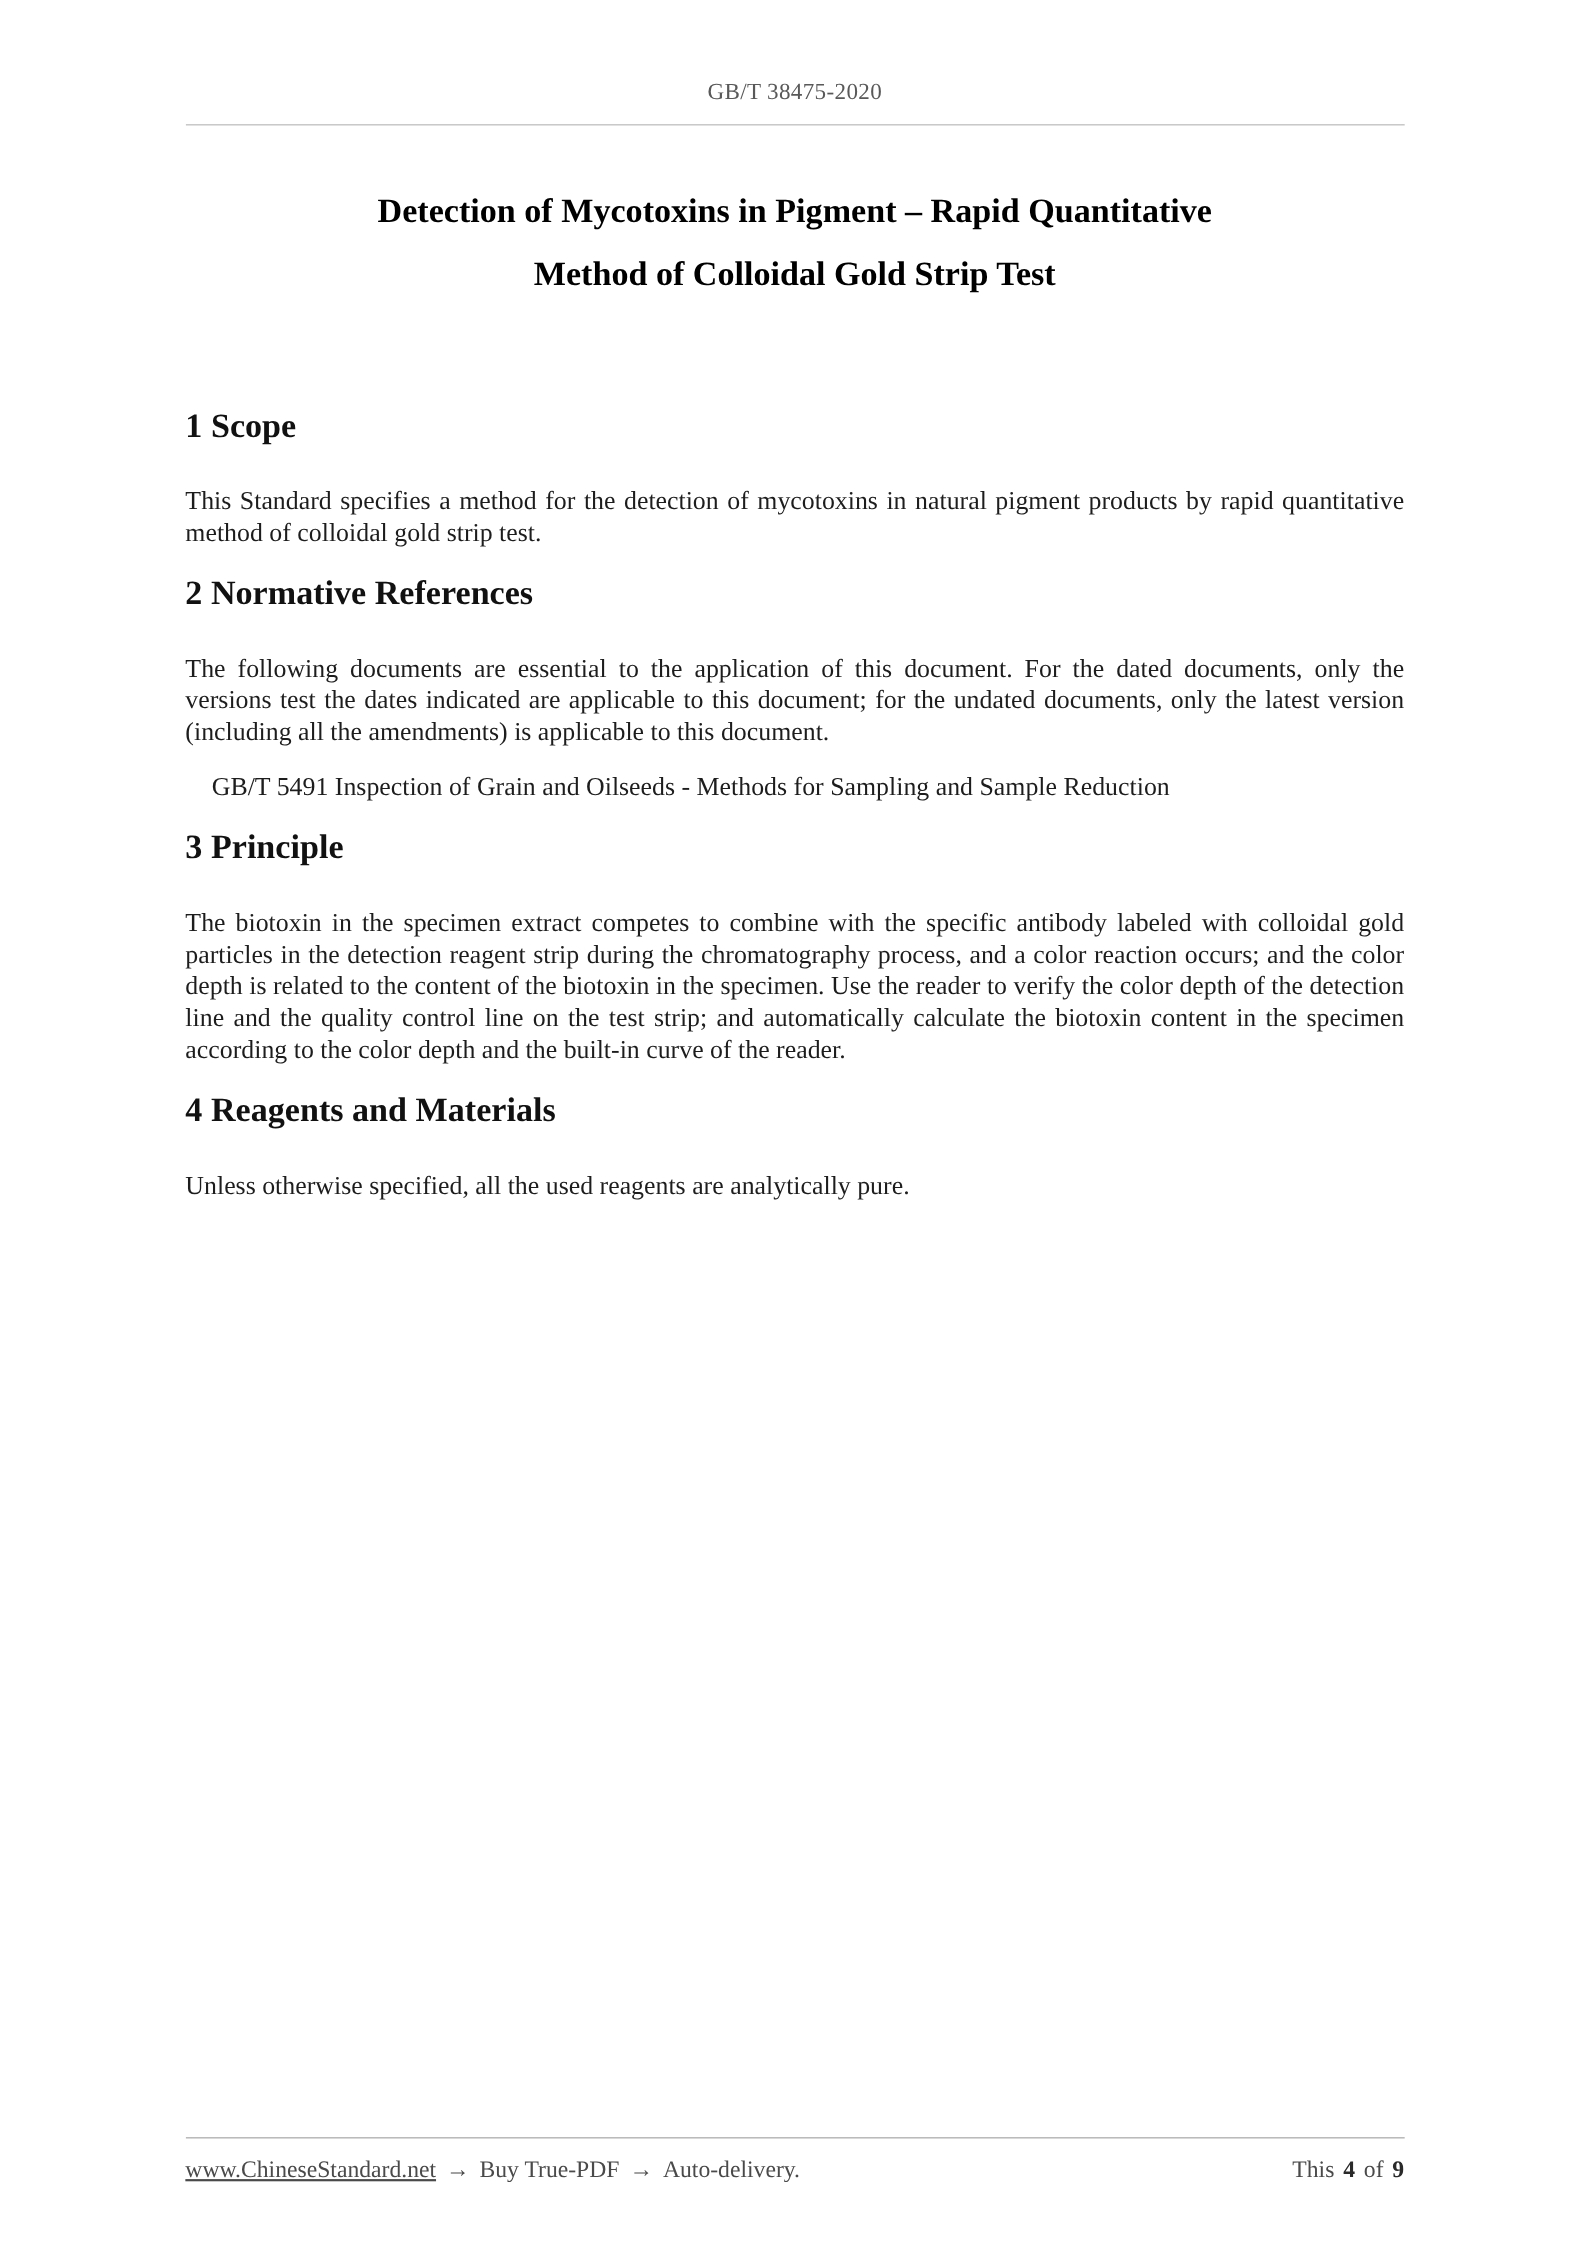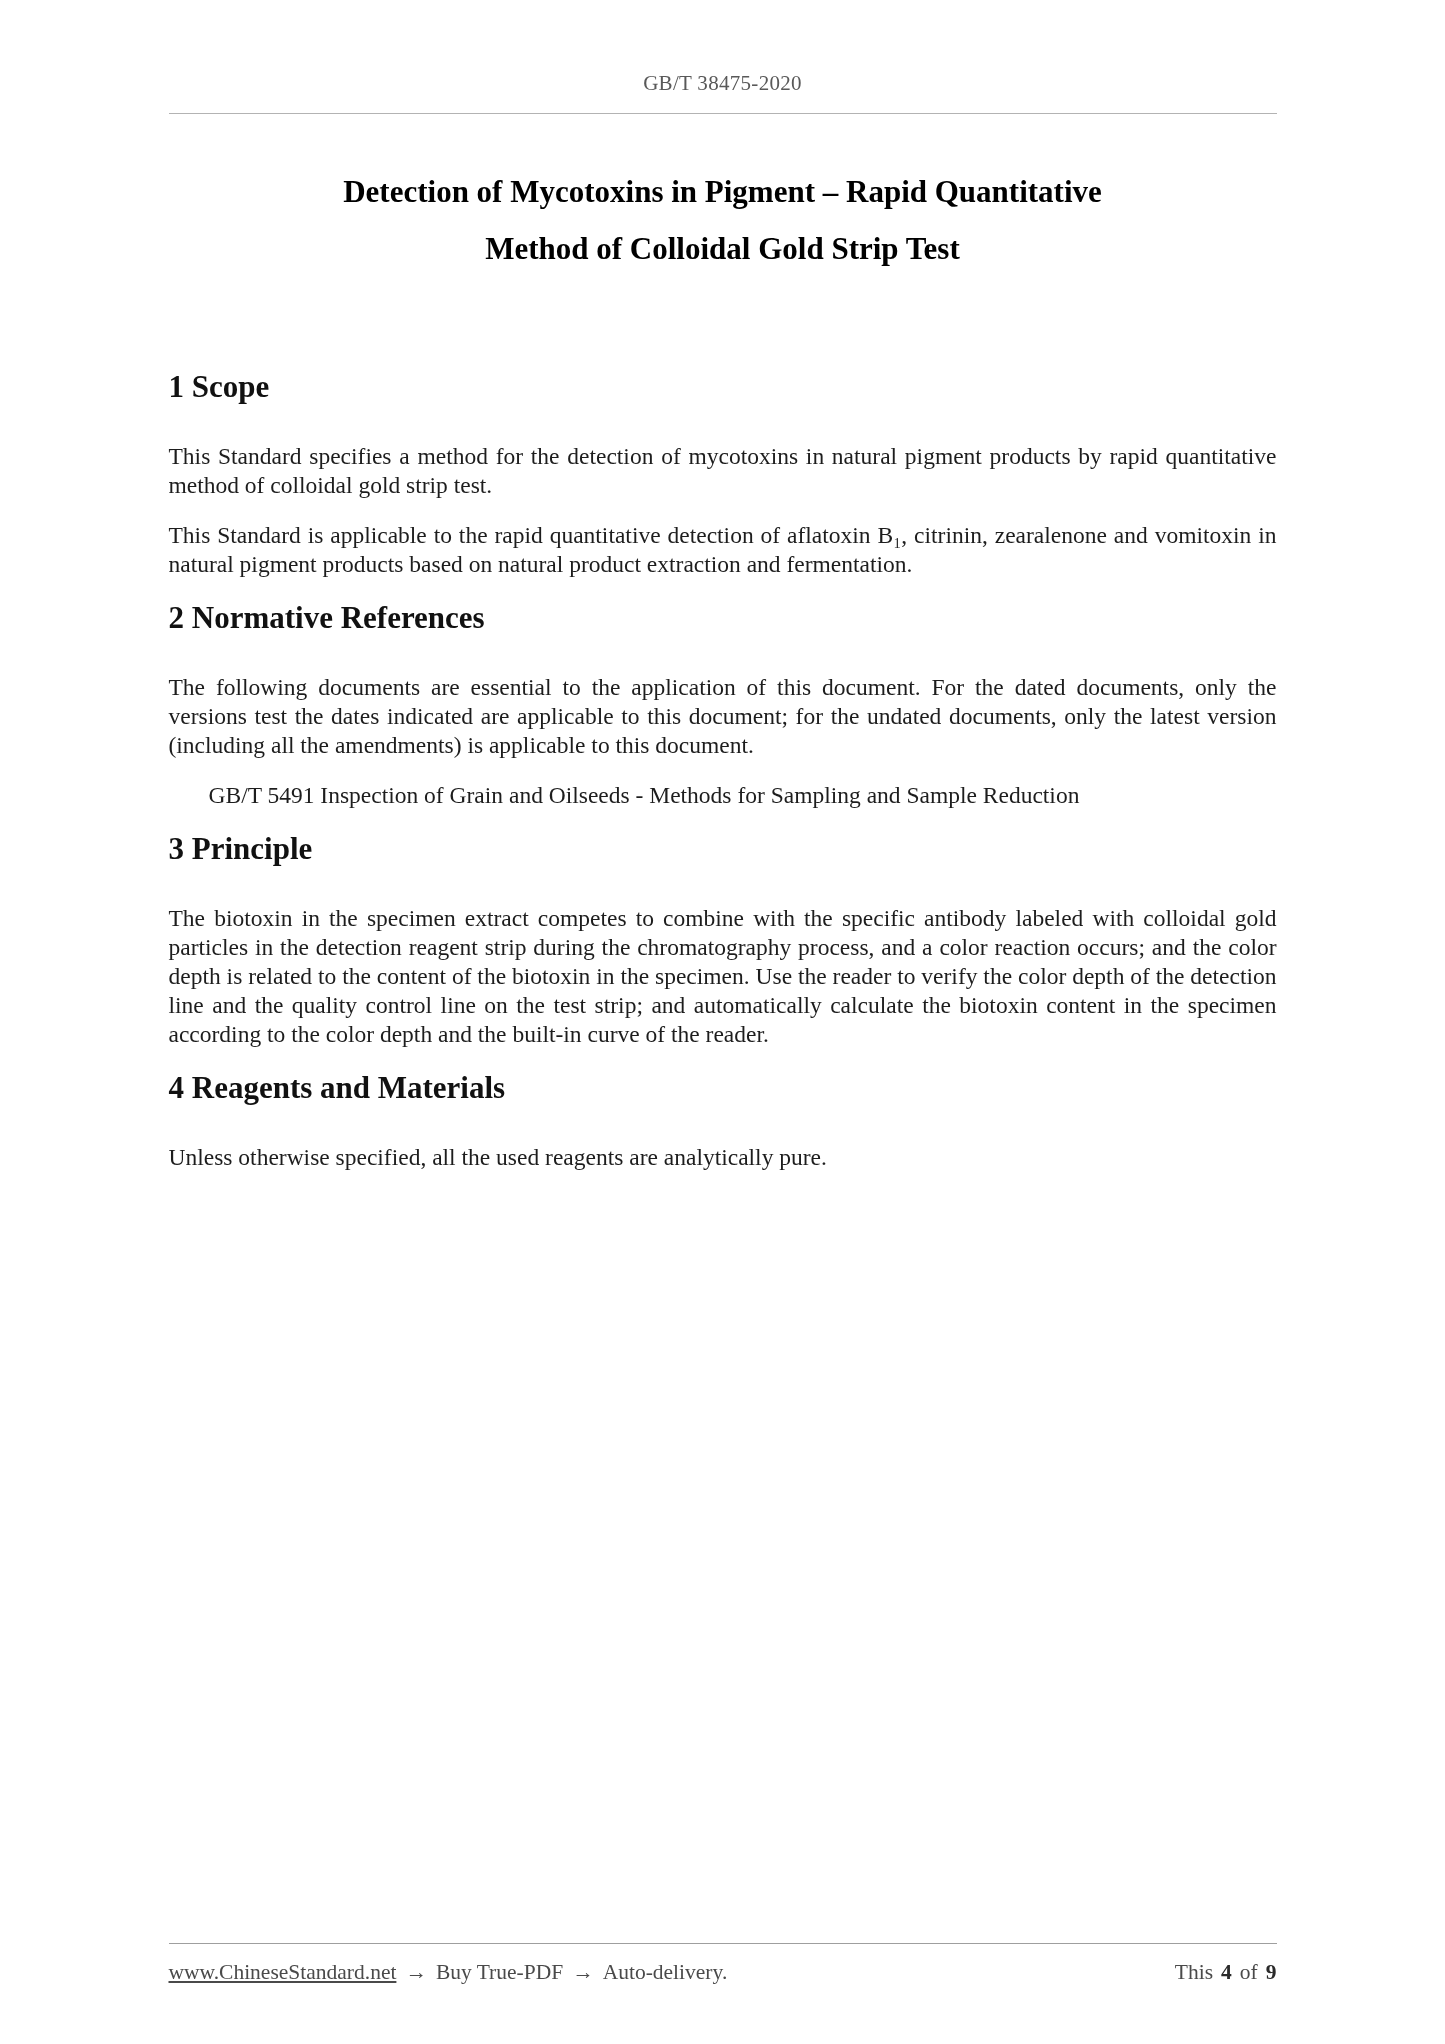--- a/index.html
+++ b/index.html
@@ -116,7 +116,6 @@
     <section>
       <h2 class="section-heading">1 Scope</h2>
       <p class="body-text">This Standard specifies a method for the detection of mycotoxins in natural pigment products by rapid quantitative method of colloidal gold strip test.</p>
-      <p class="body-text">This Standard is applicable to the rapid quantitative detection of aflatoxin B₁, citrinin, zearalenone and vomitoxin in natural pigment products based on natural product extraction and fermentation.</p>
     </section>
 
     <section>

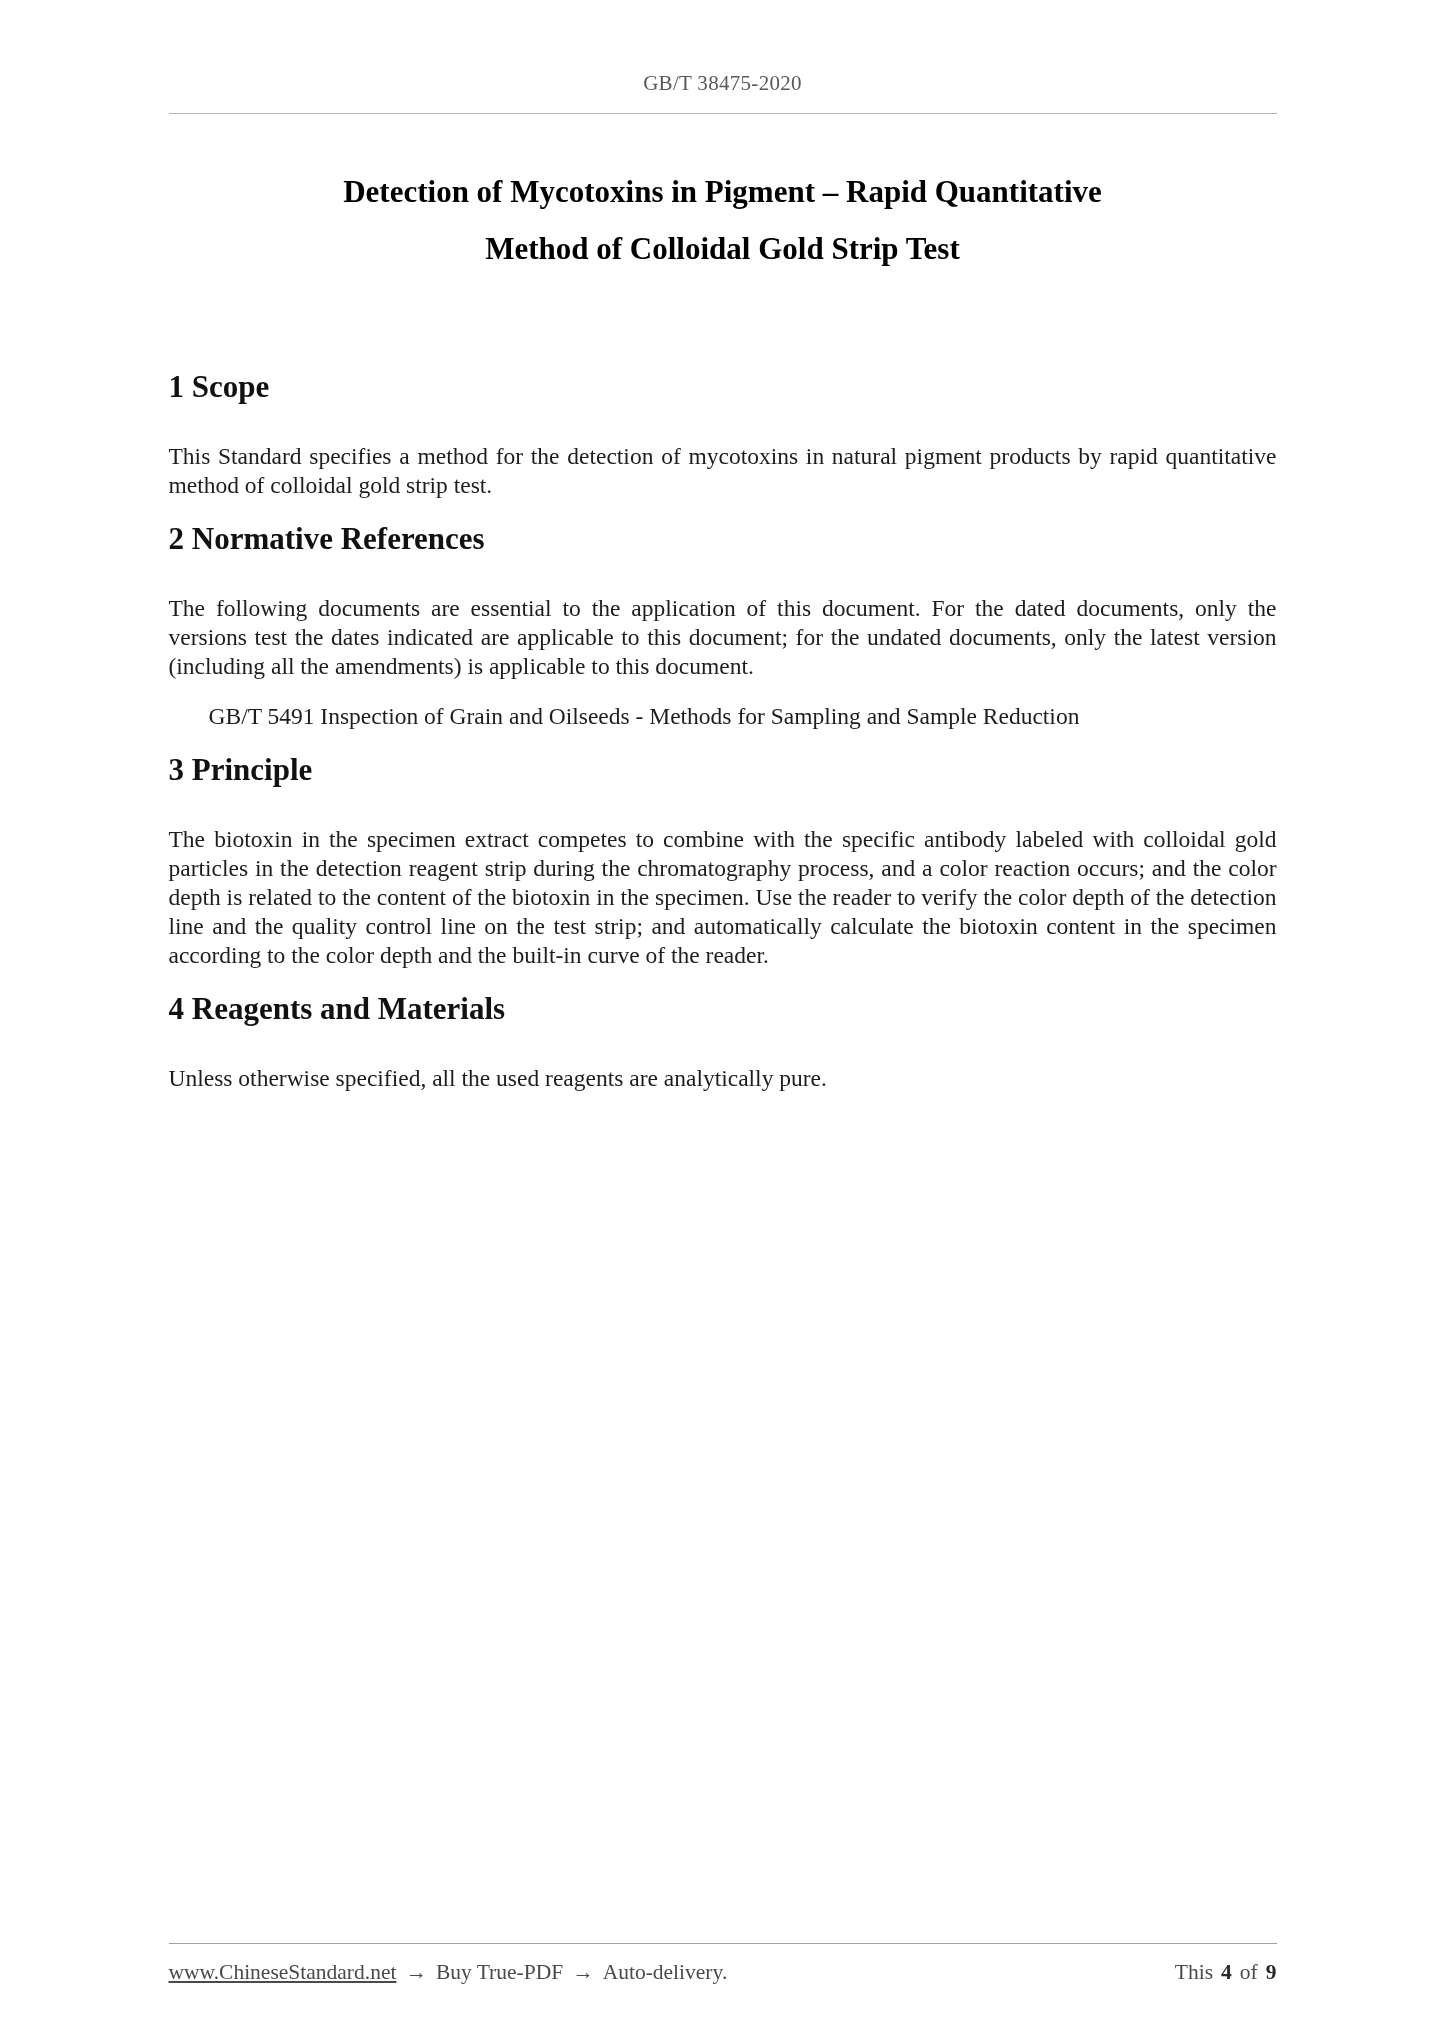--- a/index.html
+++ b/index.html
@@ -57,7 +57,7 @@
     color: #1d1d1d;
   }
   .reference {
-    margin-left: 40px;
+    margin-left: 24px;
   }
   .doc-footer {
     position: absolute;

